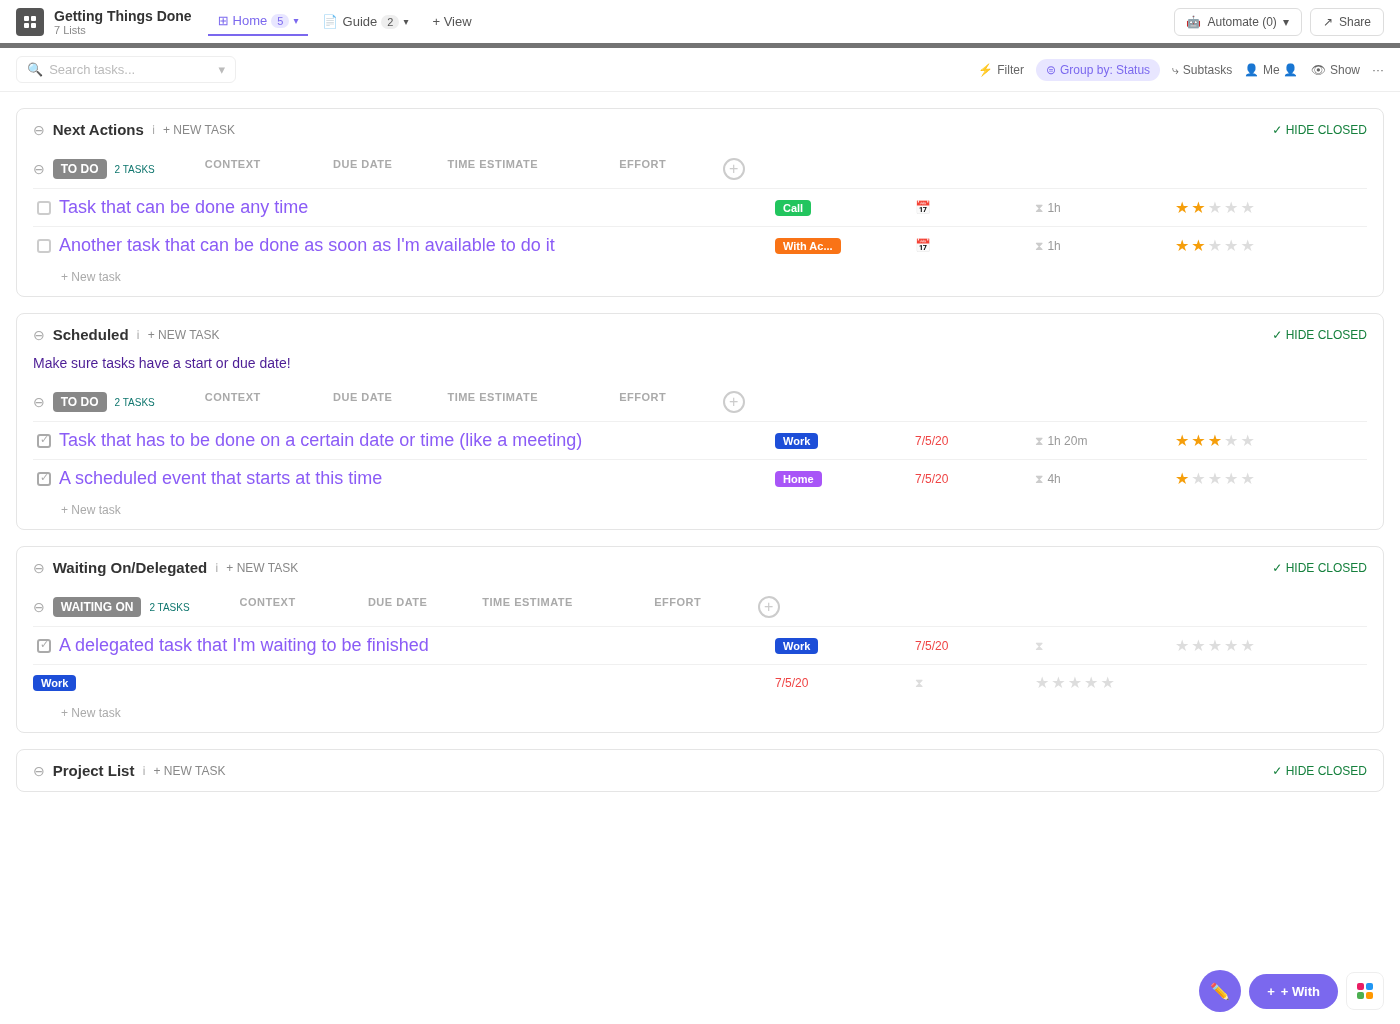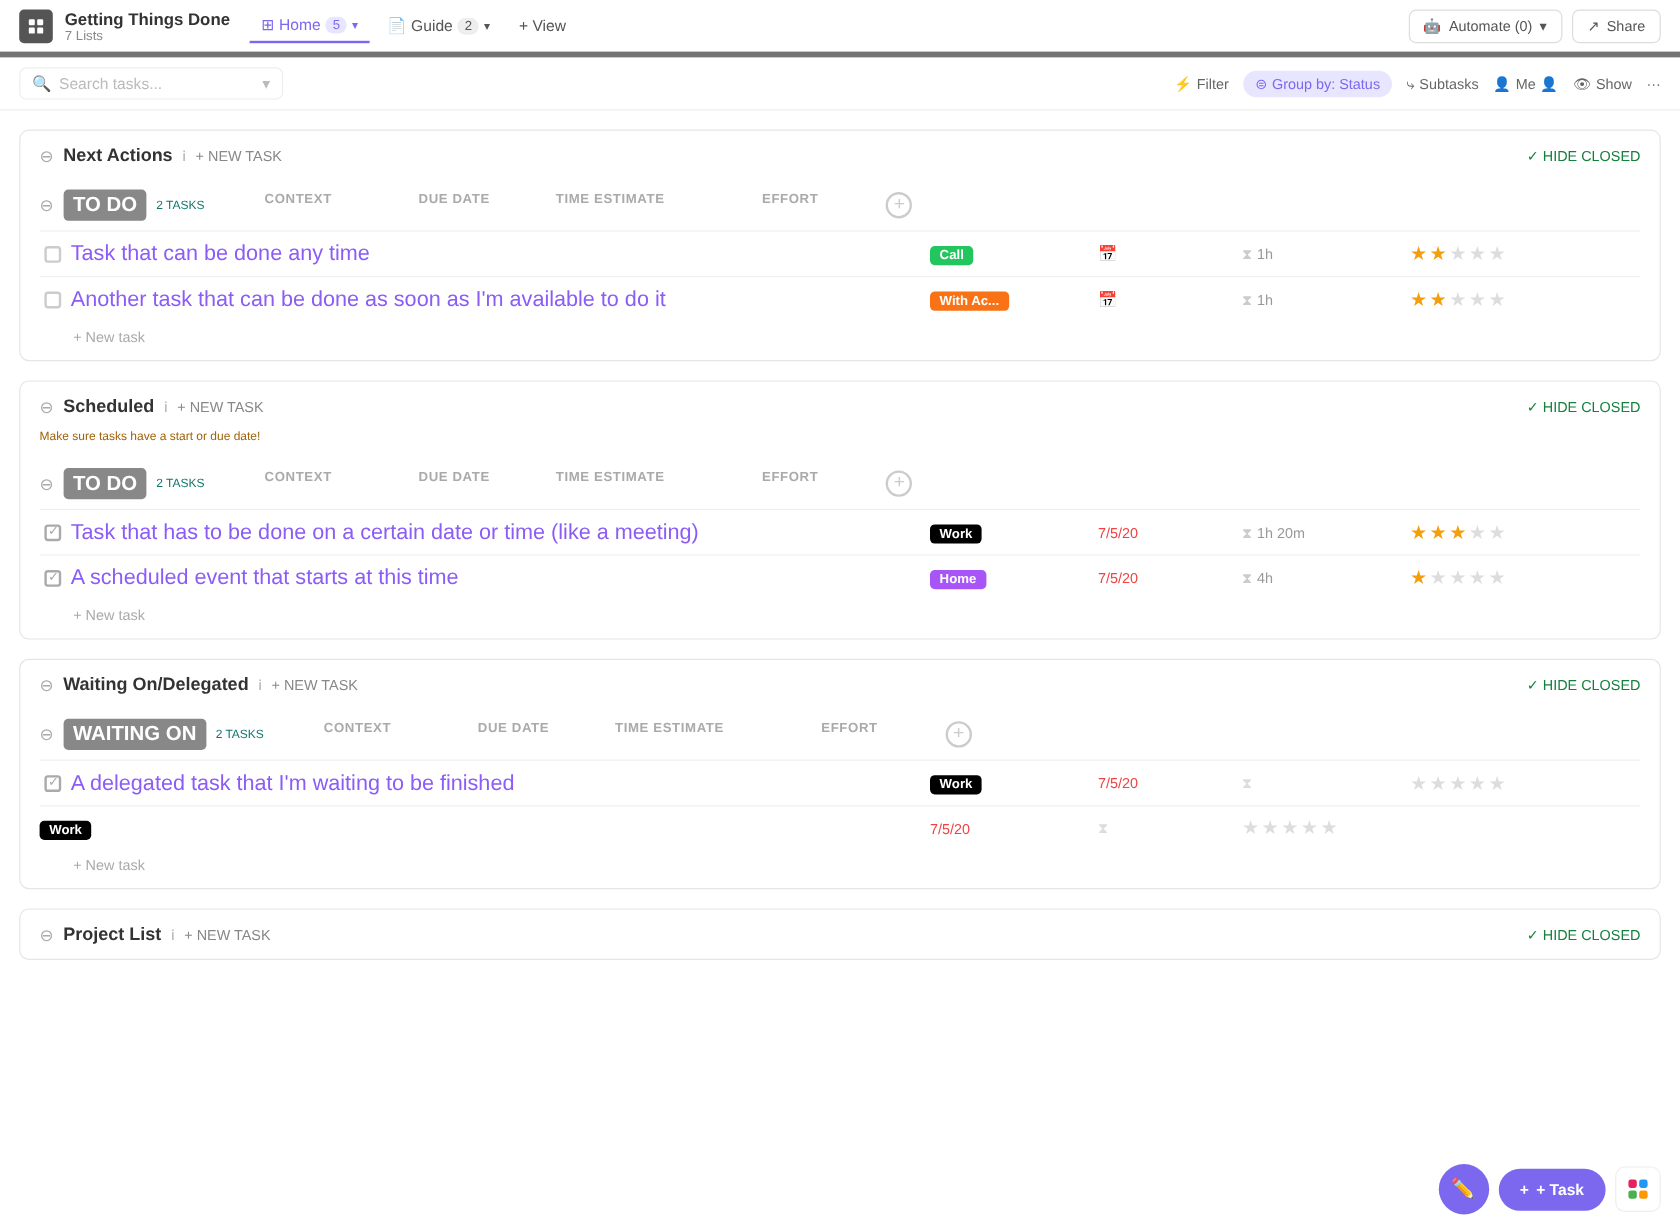--- a/index.html
+++ b/index.html
@@ -41,7 +41,7 @@
     
     .status-group { padding: 0 16px 8px 16px; }
     .status-header { display: flex; align-items: center; gap: 8px; padding: 8px 0; }
-    .status-badge { padding: 3px 8px; border-radius: 4px; font-size: 17px; font-weight: 700; color: #fff; cursor: pointer; }
+    .status-badge { padding: 3px 8px; border-radius: 4px; font-size: 12px; font-weight: 700; color: #fff; cursor: pointer; }
     .status-badge.todo { background: #888; color: #fff; }
     .status-badge.waiting { background: #888; color: #fff; }
     .status-count { color: #0f766e; font-size: 10px; }

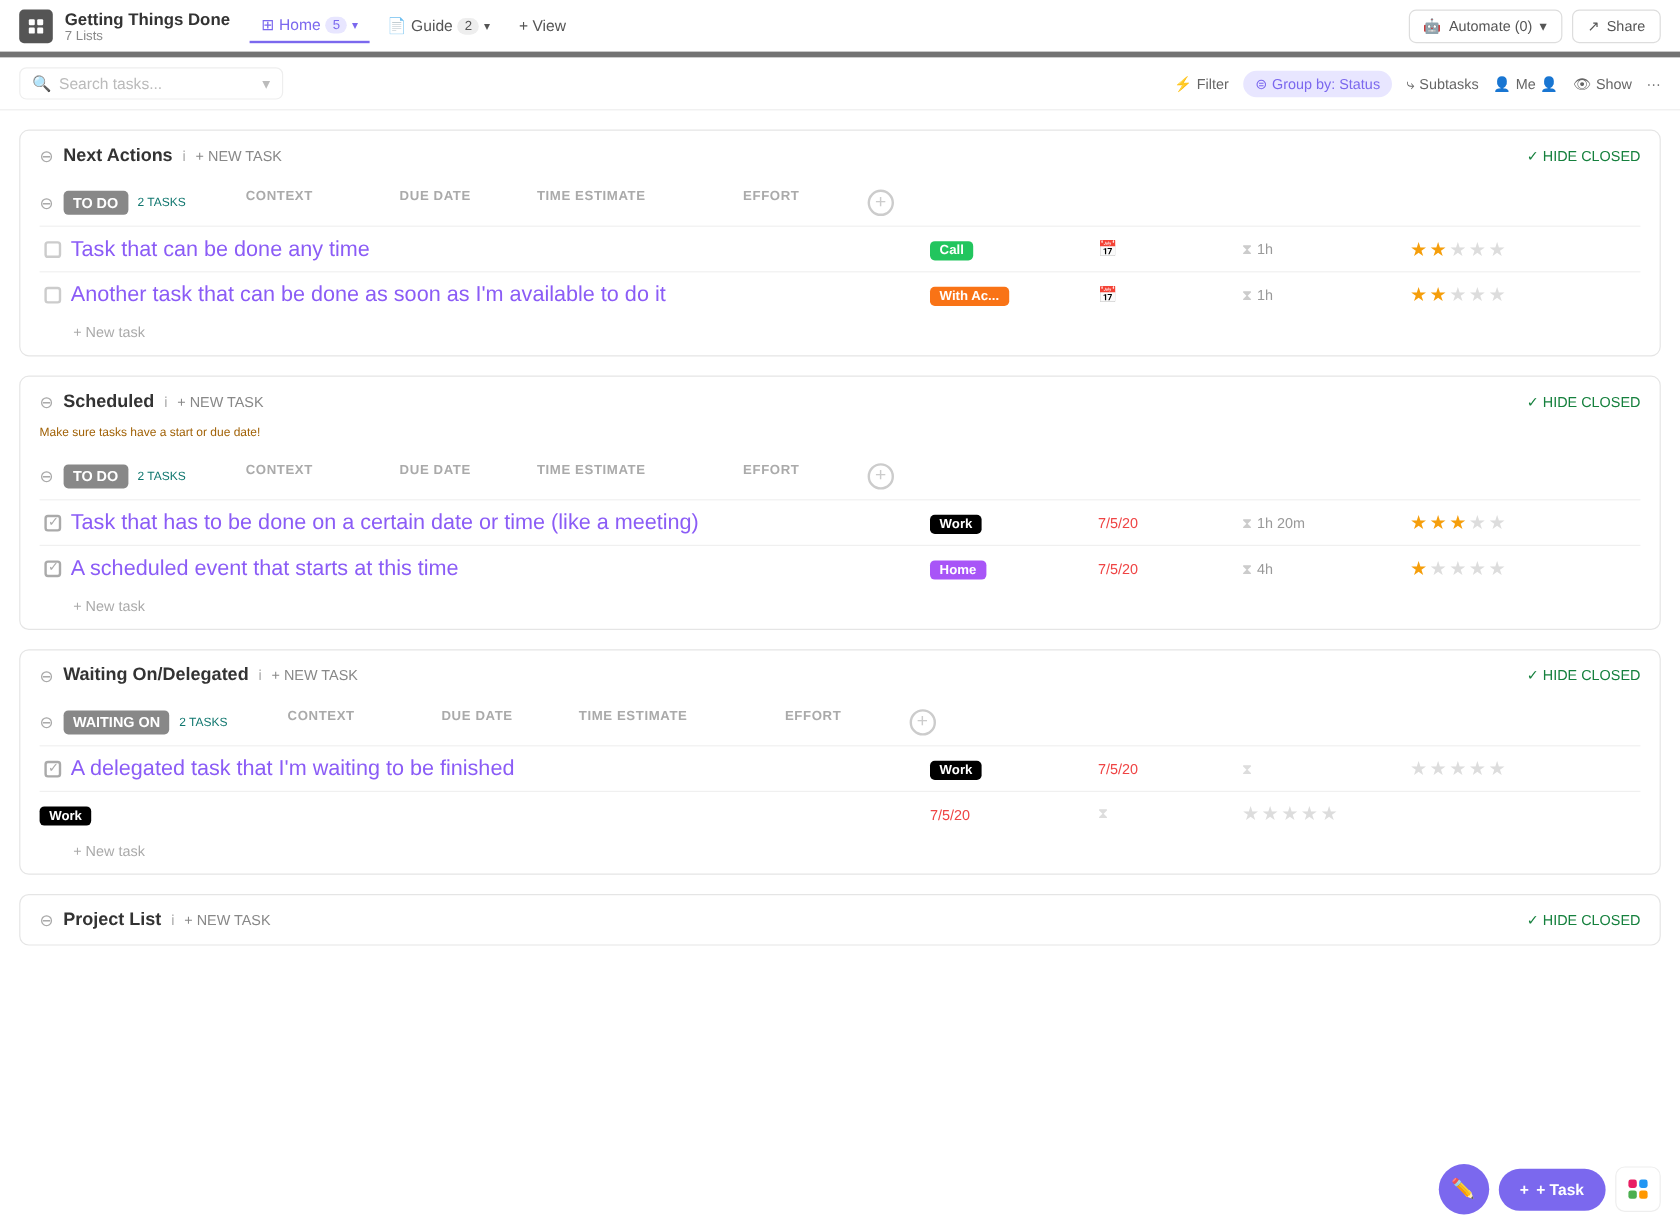--- a/index.html
+++ b/index.html
@@ -36,7 +36,7 @@
     .section-info { color: #aaa; font-size: 12px; cursor: pointer; }
     .new-task-link { color: #888; font-size: 12px; cursor: pointer; }
     .hide-closed { margin-left: auto; font-size: 12px; color: #15803d; cursor: pointer; display: flex; align-items: center; gap: 4px; }
-    .section-note { padding: 0 16px 12px 16px; color: #a16207; font-size: 10px; }
+    .section-note { padding: 0 16px 12px 16px; color: #4c1d95; font-size: 14px; }
 
     
     .status-group { padding: 0 16px 8px 16px; }

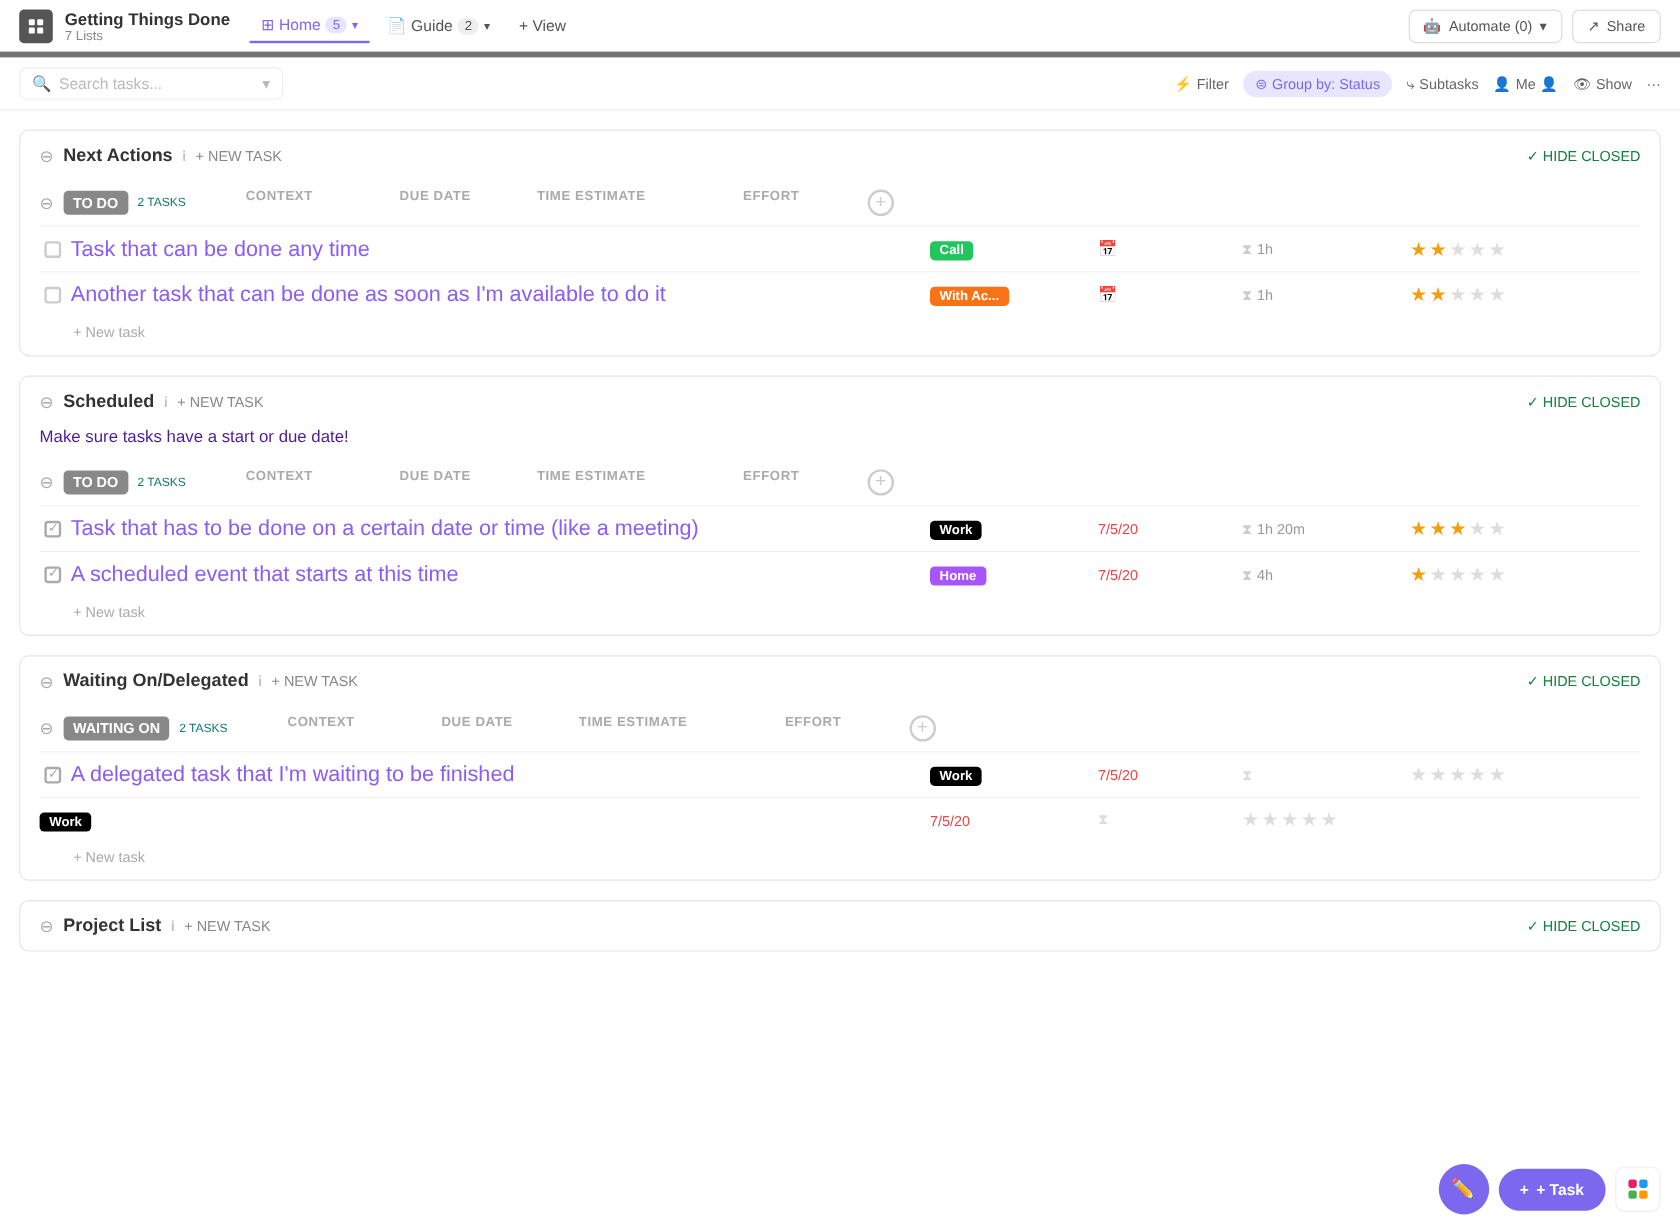--- a/index.html
+++ b/index.html
@@ -57,7 +57,7 @@
     .context-tag { padding: 2px 8px; border-radius: 4px; font-size: 11px; font-weight: 600; color: #fff; white-space: nowrap; }
     .context-tag.call { background: #22c55e; }
     .context-tag.withac { background: #f97316; }
-    .context-tag.work { background: #000000; }
+    .context-tag.work { background: #1d4ed8; }
     .context-tag.home { background: #a855f7; }
     .due-date { font-size: 12px; color: #ef4444; }
     .time-est { display: flex; align-items: center; gap: 4px; font-size: 12px; color: #999; }

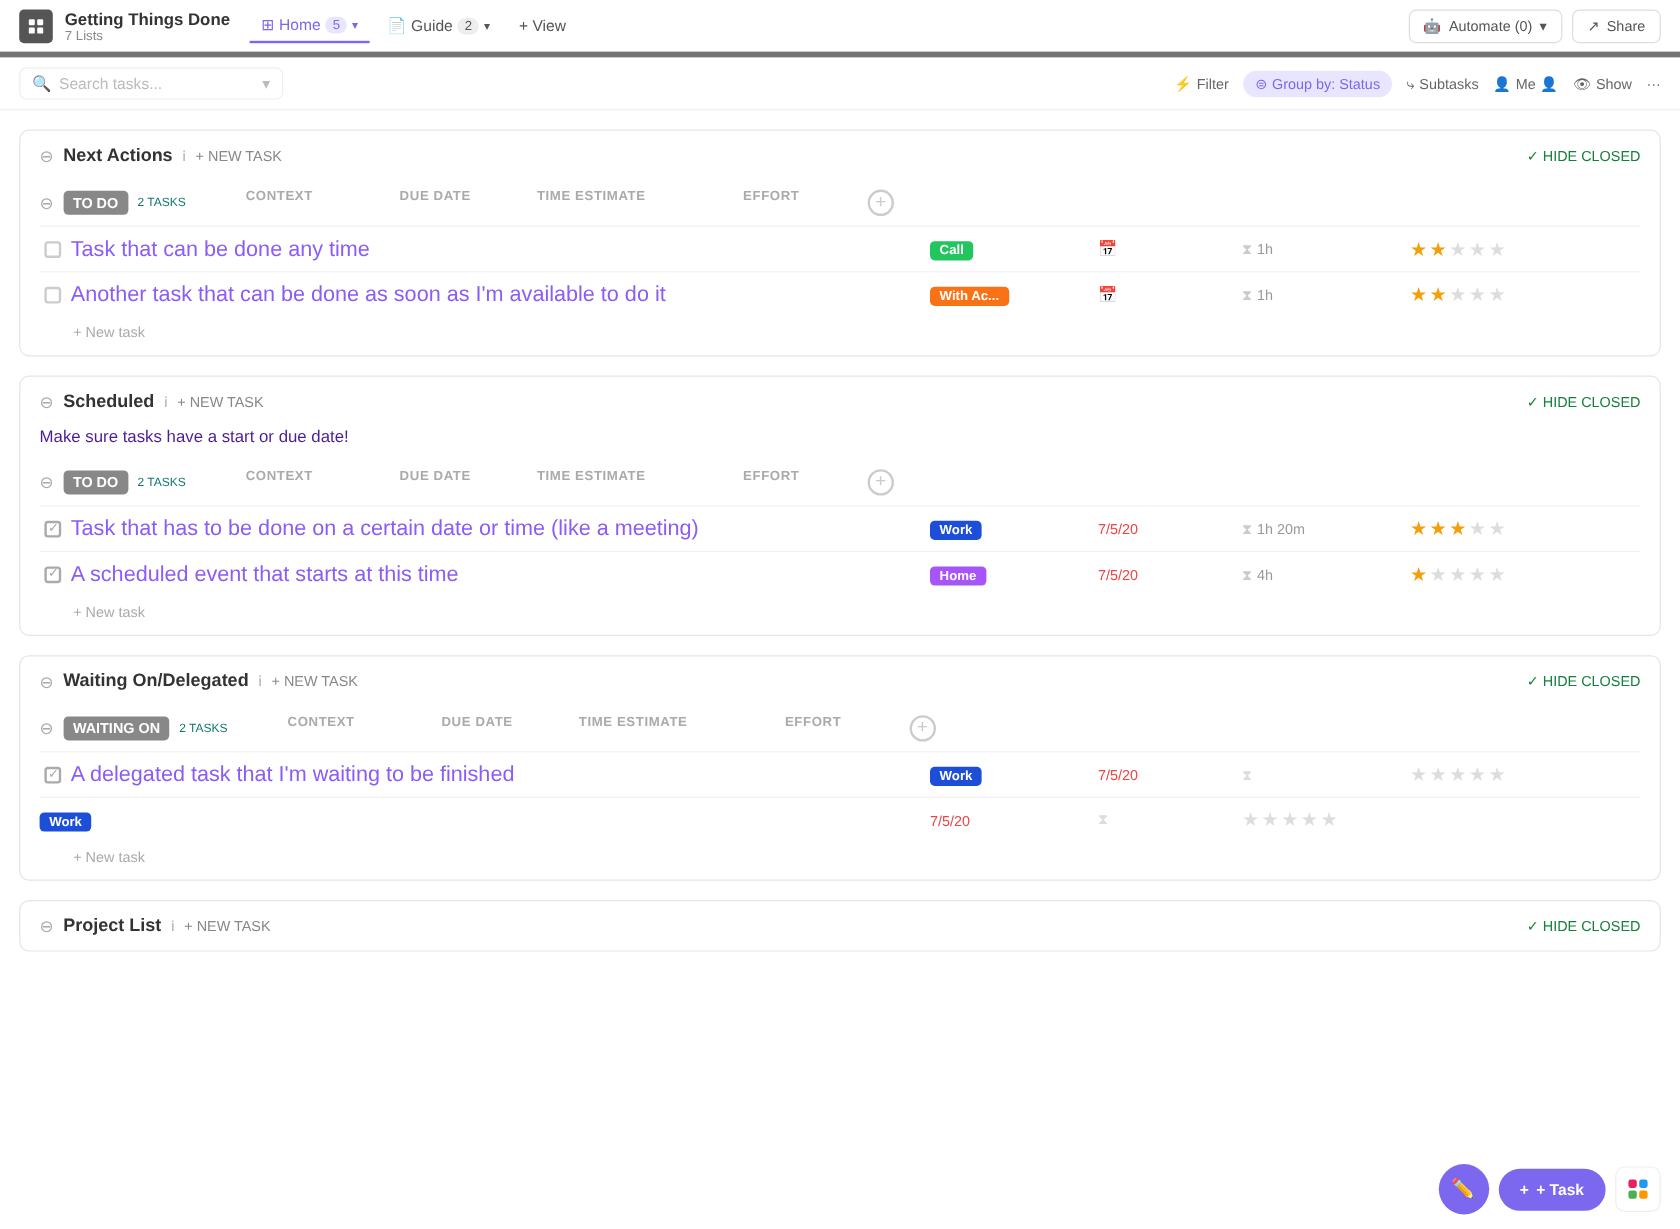--- a/index.html
+++ b/index.html
@@ -384,7 +384,7 @@
   </div>
   <div class="btn-new-task">
     <span>+</span>
-    <span>+ Task</span>
+    <span>+ With</span>
   </div>
   <div class="btn-apps">
     <div class="grid-icon">

